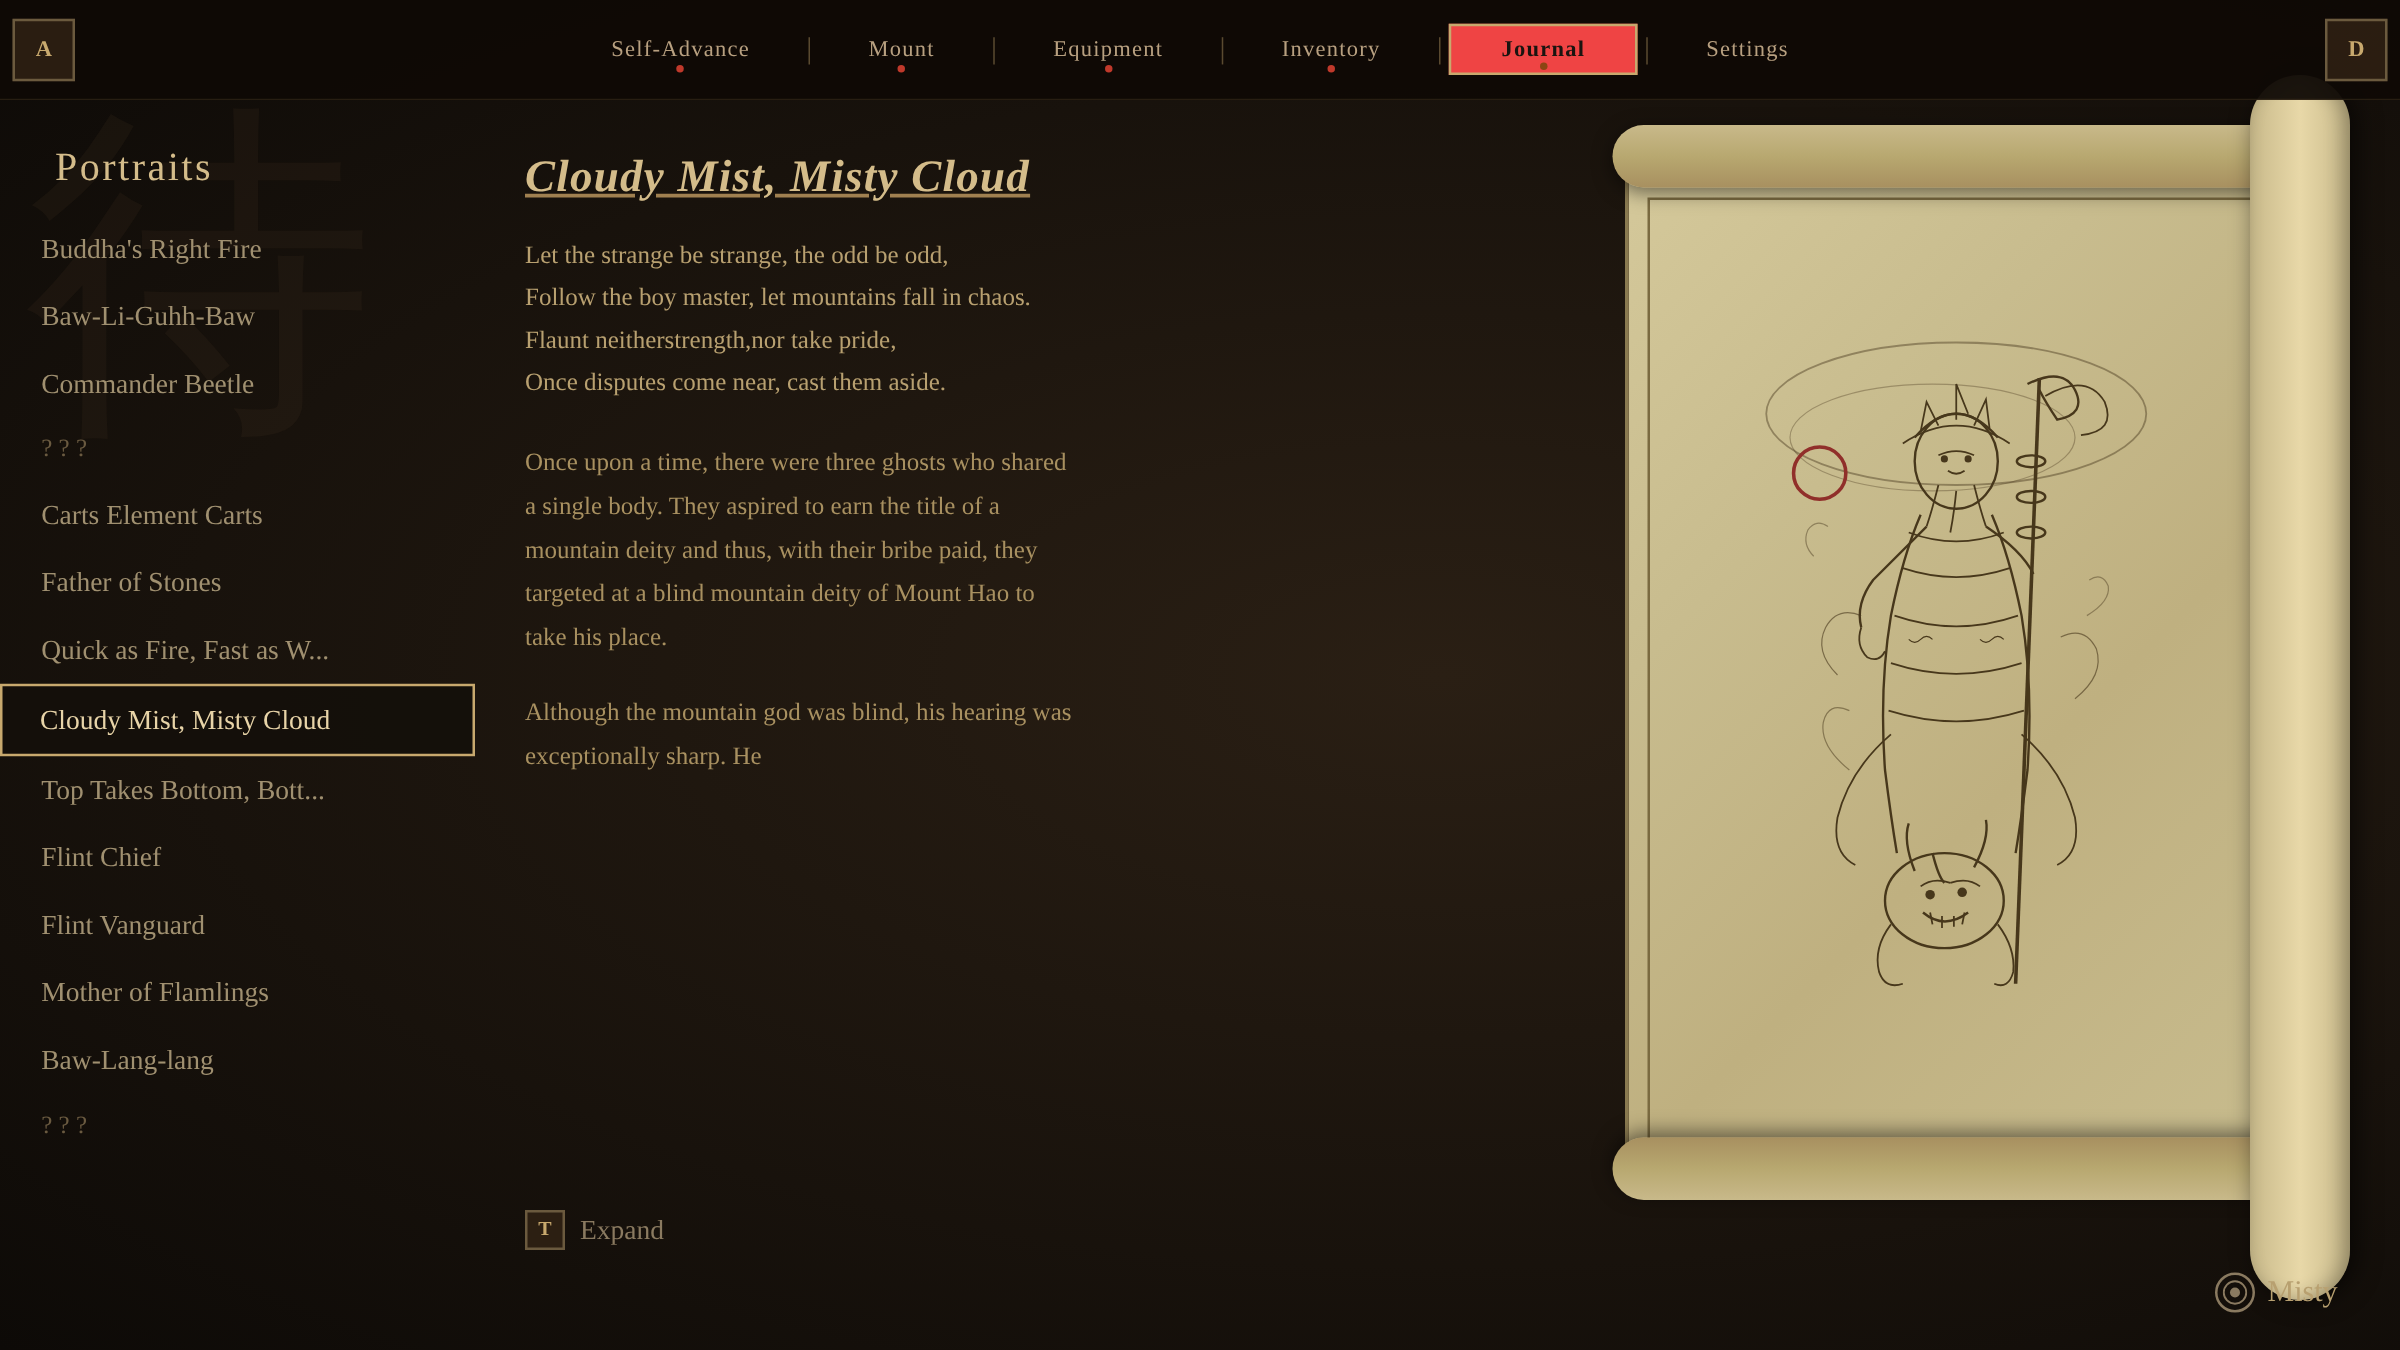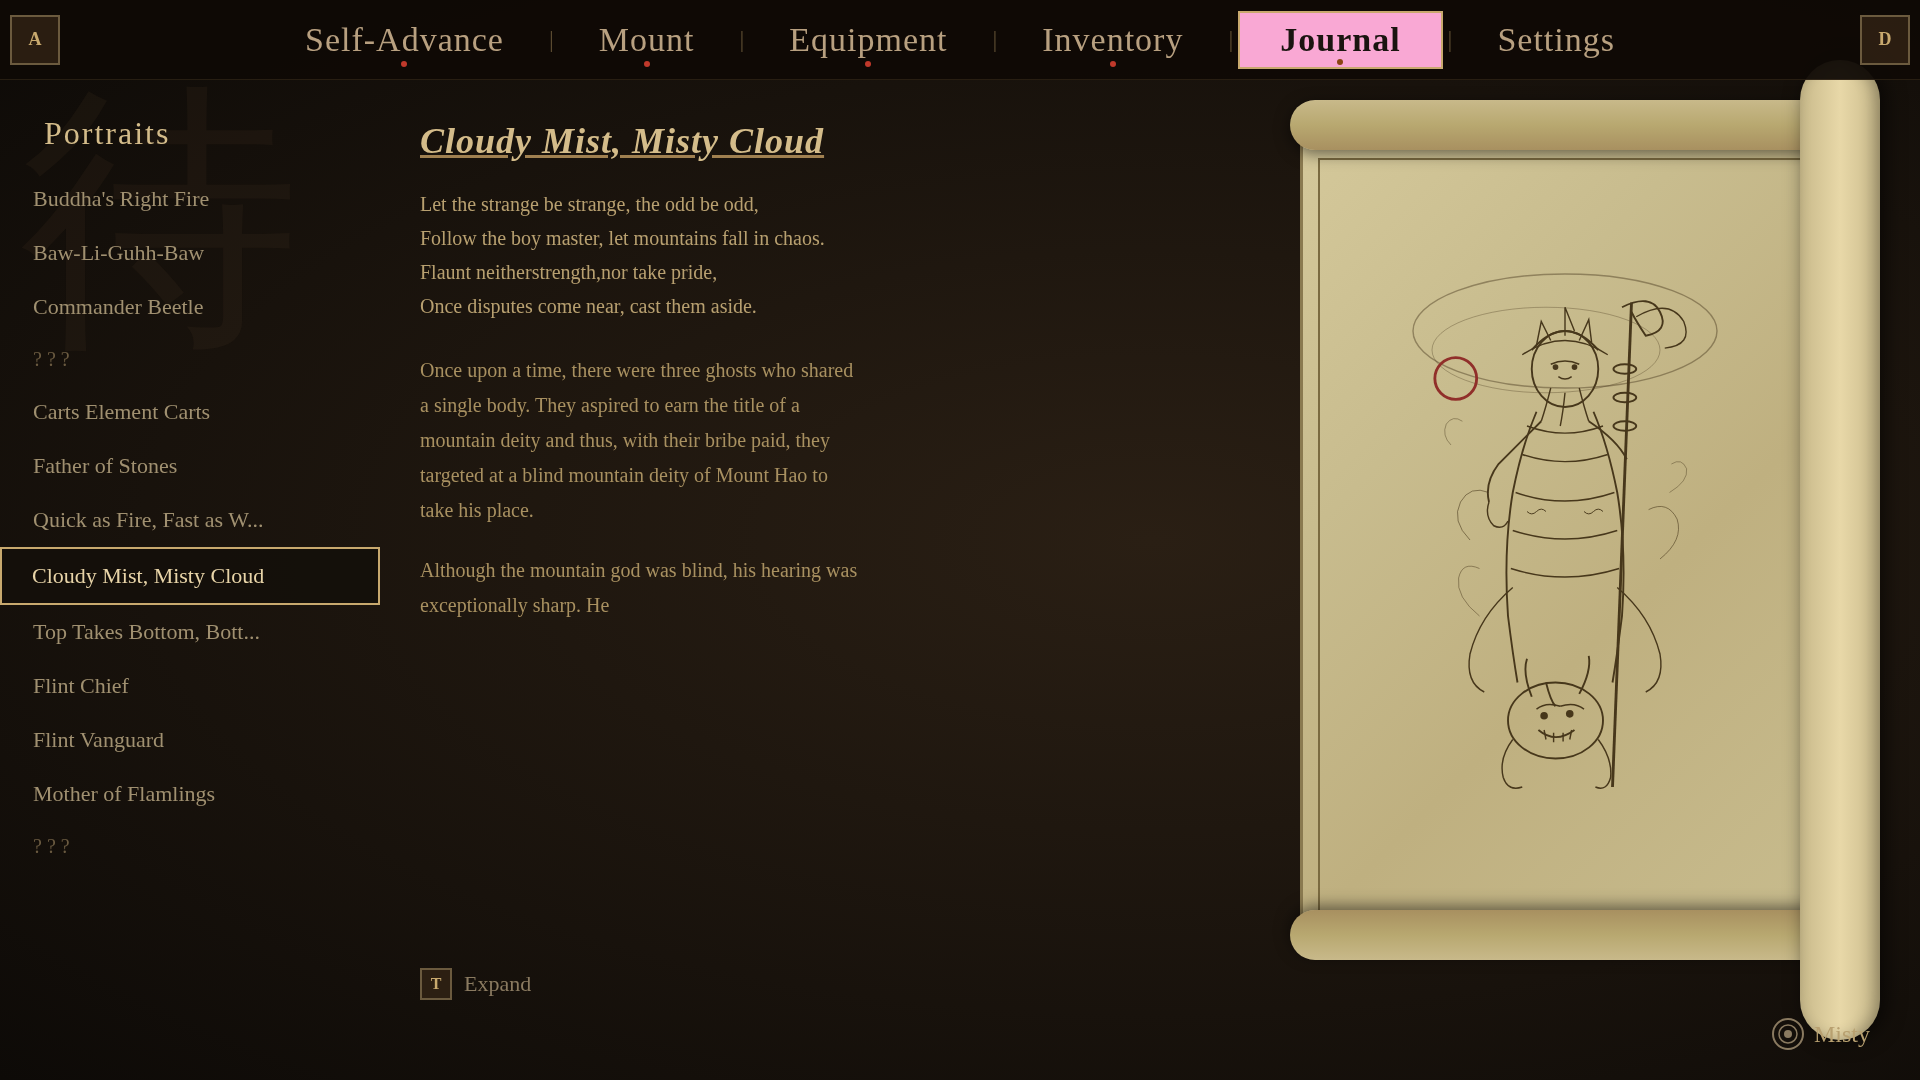--- a/index.html
+++ b/index.html
@@ -71,7 +71,7 @@
 
     .nav-item {
       color: #b8a080;
-      font-size: 34px;
+      font-size: 18px;
       padding: 10px 40px;
       cursor: pointer;
       position: relative;

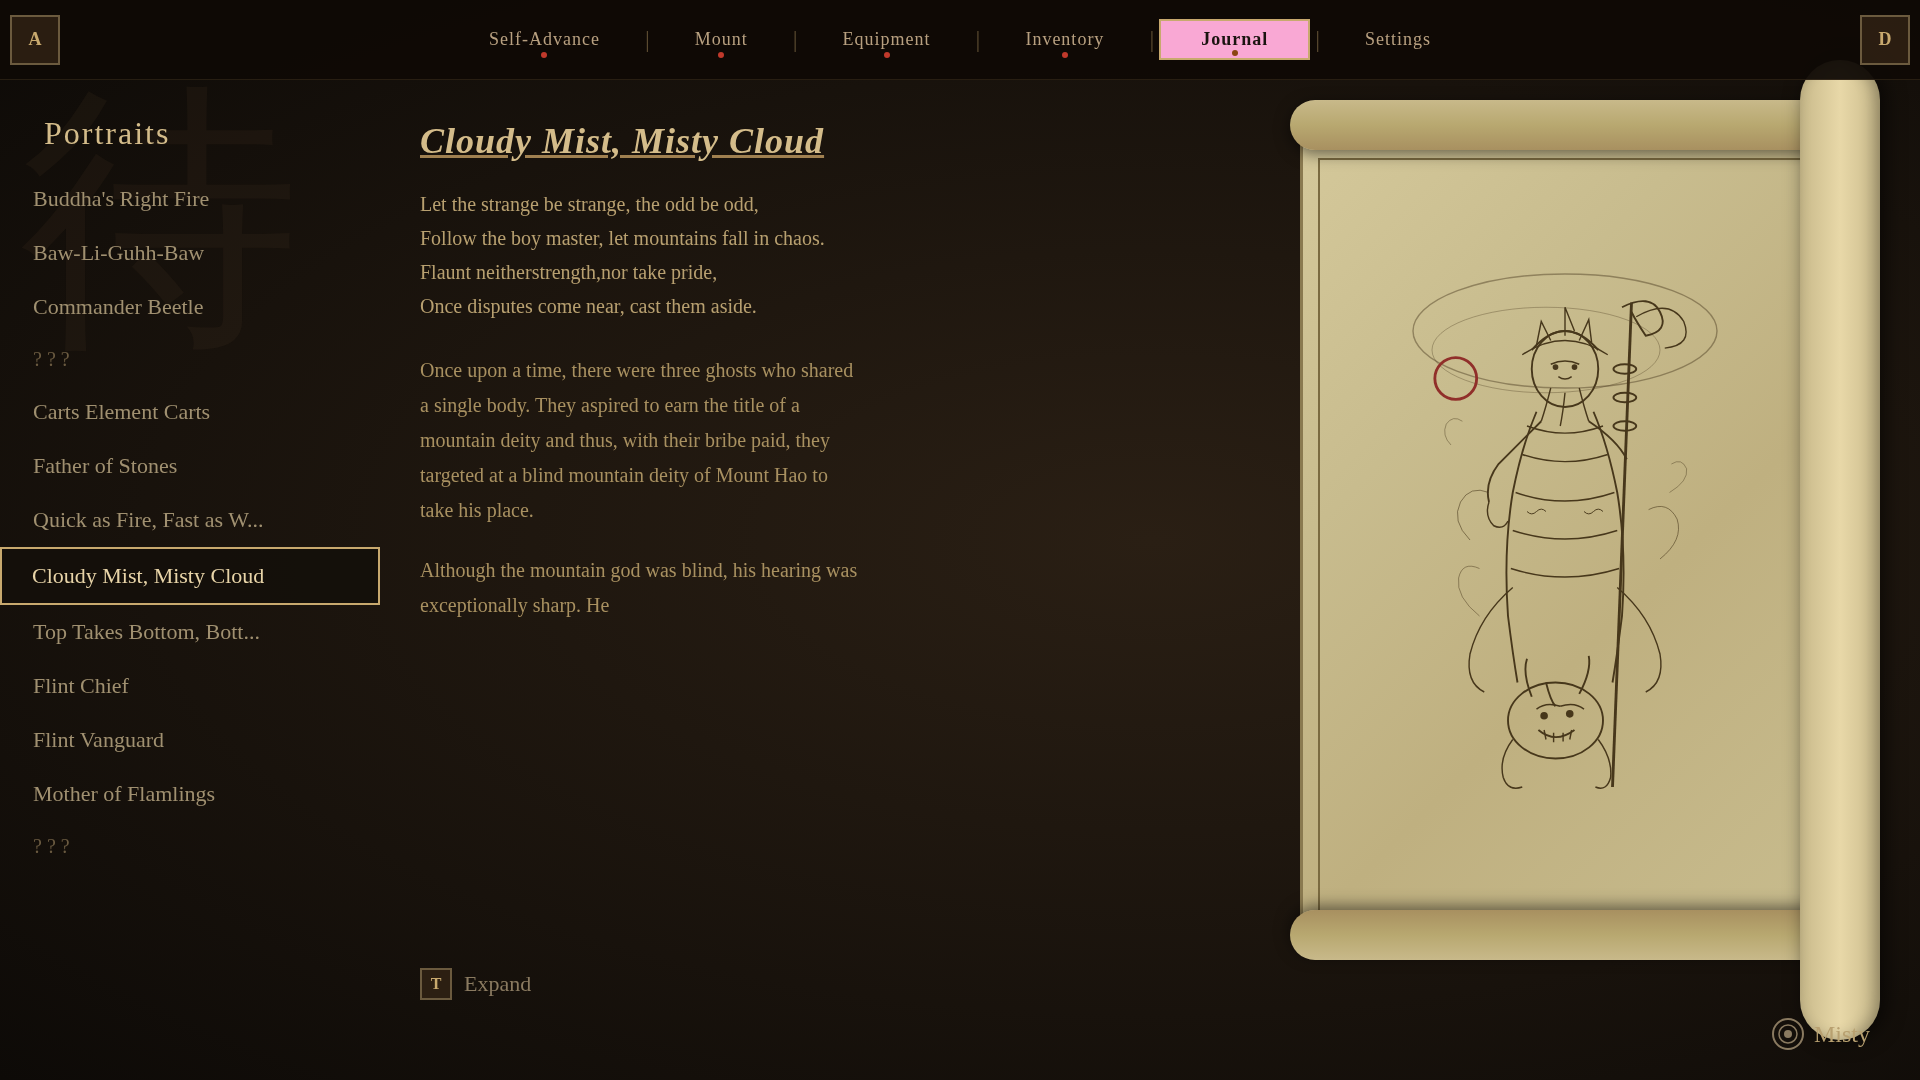--- a/index.html
+++ b/index.html
@@ -86,7 +86,7 @@
 
     .nav-item.active {
       color: #1a1410;
-      background: #f9a8d4;
+      background: #ef4444;
       border: 2px solid #c8a96e;
       font-weight: bold;
       padding: 8px 40px;

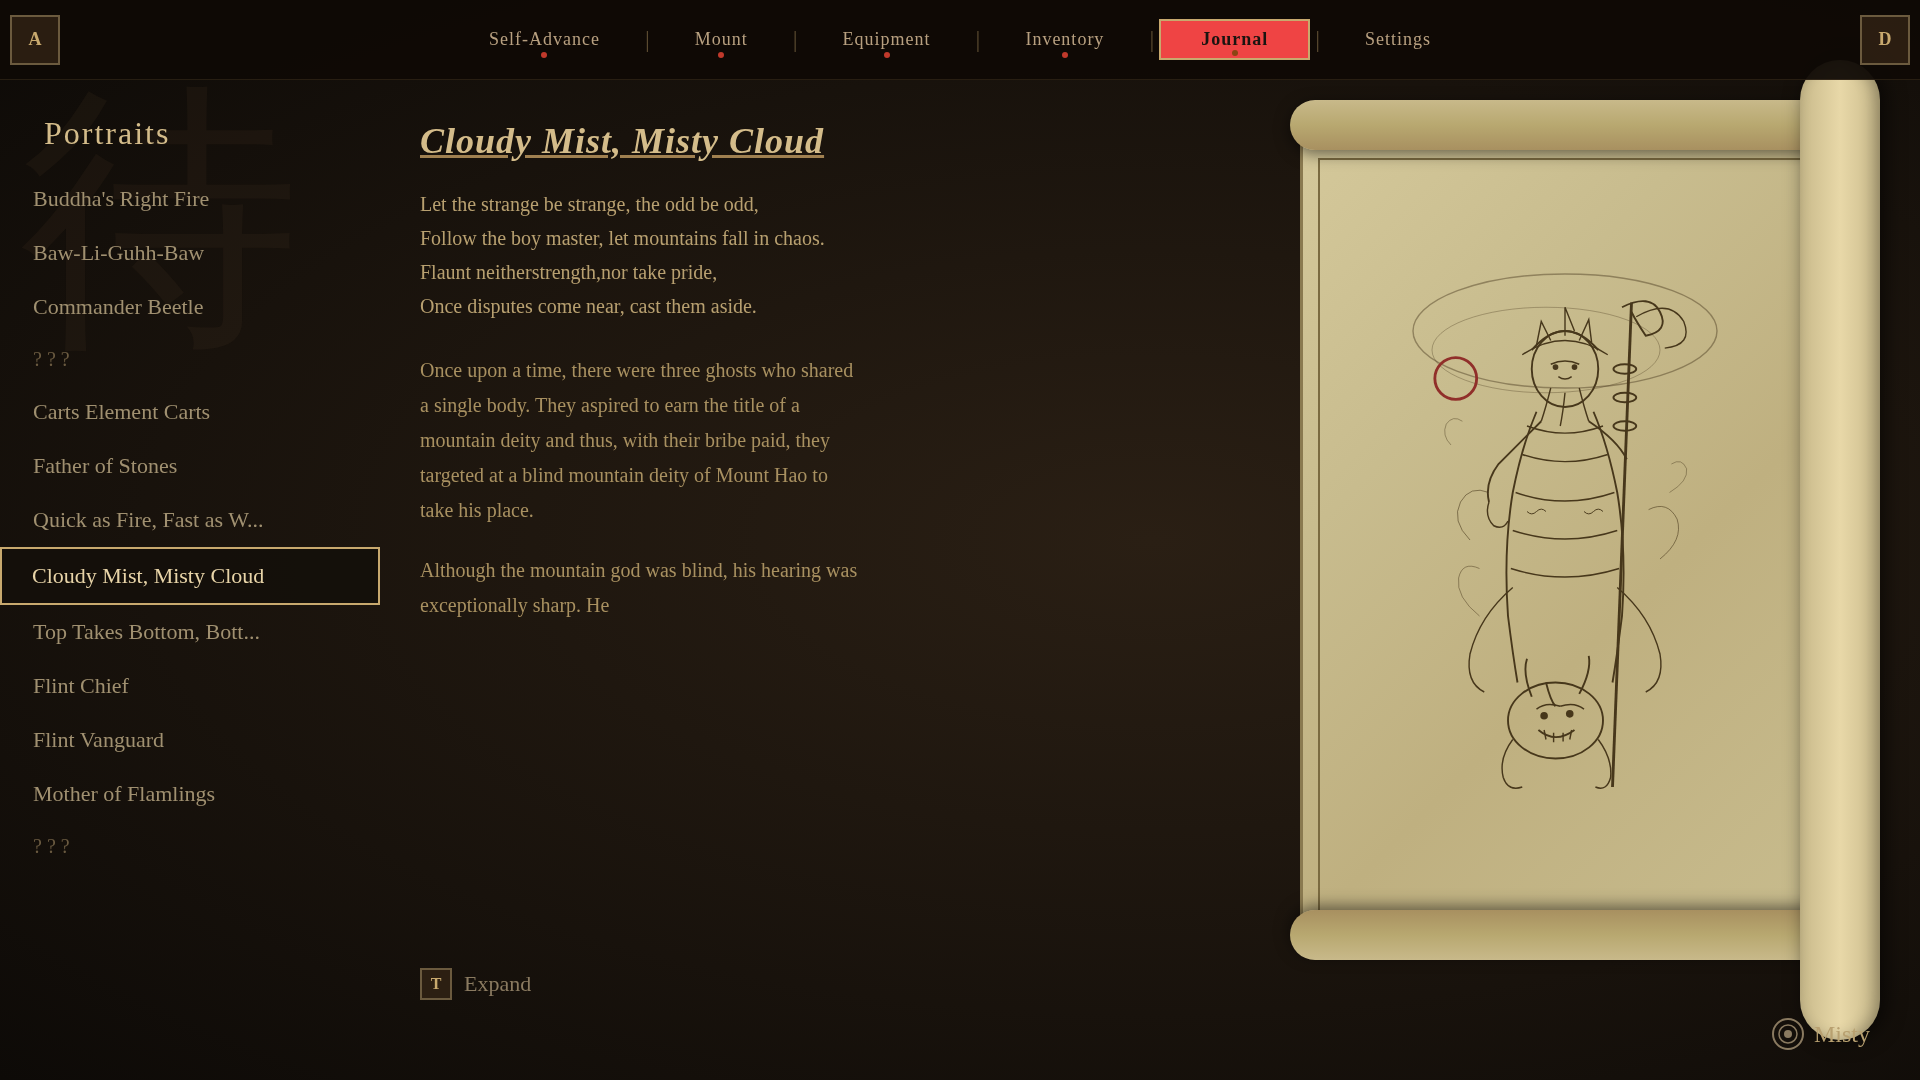--- a/index.html
+++ b/index.html
@@ -402,6 +402,9 @@
   <div class="sidebar-item">
     <span>Mother of Flamlings</span>
   </div>
+  <div class="sidebar-item">
+    <span>Baw-Lang-lang</span>
+  </div>
   <div class="sidebar-item unknown">
     <span>? ? ?</span>
   </div>

